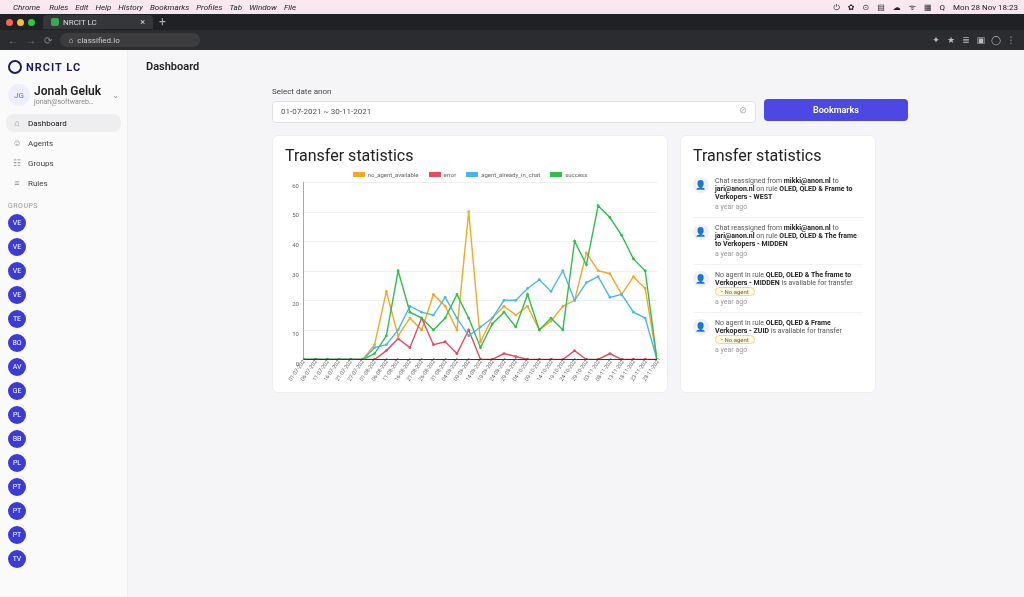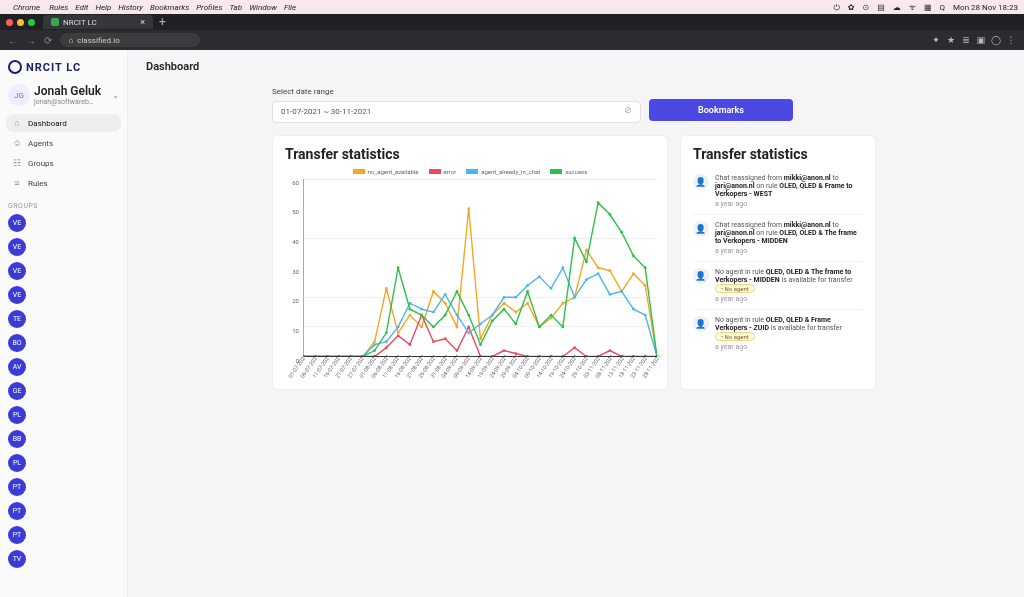--- a/index.html
+++ b/index.html
@@ -188,7 +188,7 @@
     <div class="page-title">Dashboard</div>
 
     <div>
-      <div class="ctrl-label" style="margin-left:126px">Select date range</div>
+      <div class="ctrl-label" style="margin-left:126px">Select date anon</div>
       <div class="controls">
         <div class="daterange">
           <input value="01-07-2021 ~ 30-11-2021" style="">

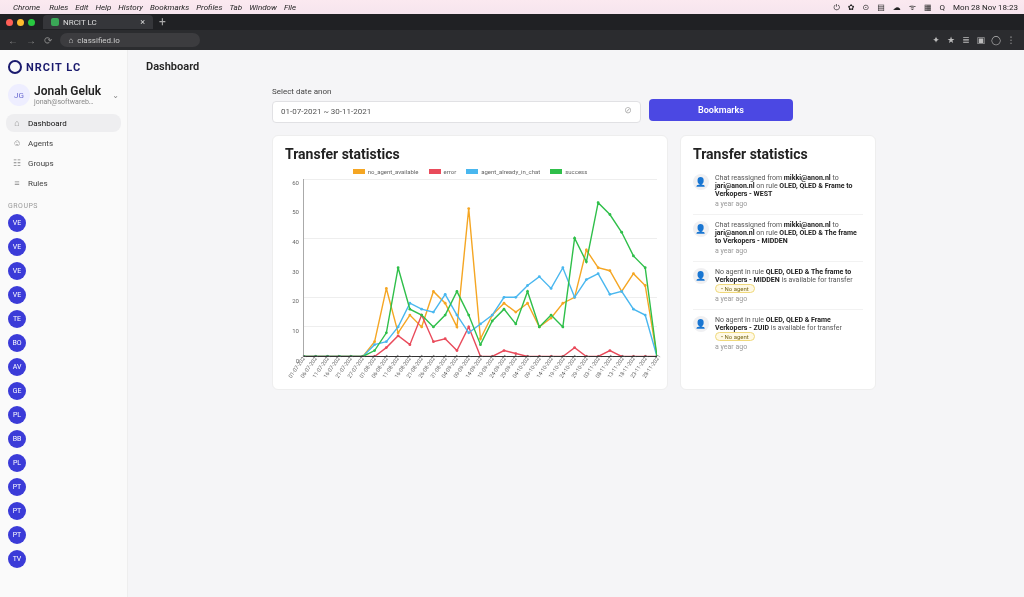--- a/index.html
+++ b/index.html
@@ -46,7 +46,7 @@
   .page-title { font-size:11px; font-weight:600; color:#222; margin-bottom:14px; }
   .controls { display:flex; gap:8px; margin-bottom:12px; margin-left:126px; }
   .ctrl-label { font-size:8px; color:#444; margin-bottom:3px; }
-  .daterange { position:relative; width:369px; }
+  .daterange { position:relative; width:484px; }
   .daterange input { width:100%; height:22px; border:1px solid #e1e1e4; border-radius:4px; padding:0 8px; font-size:8px; color:#555; background:#fff; }
   .daterange .clear { position:absolute; right:6px; top:4px; width:14px;height:14px; border-radius:50%; display:flex;align-items:center;justify-content:center; font-size:9px; color:#aaa; cursor:pointer; }
   .calcbtn { height:22px; width:144px; background:#4b48e3; color:#fff; border:none; border-radius:4px; font-size:9px; font-weight:600; cursor:pointer; }

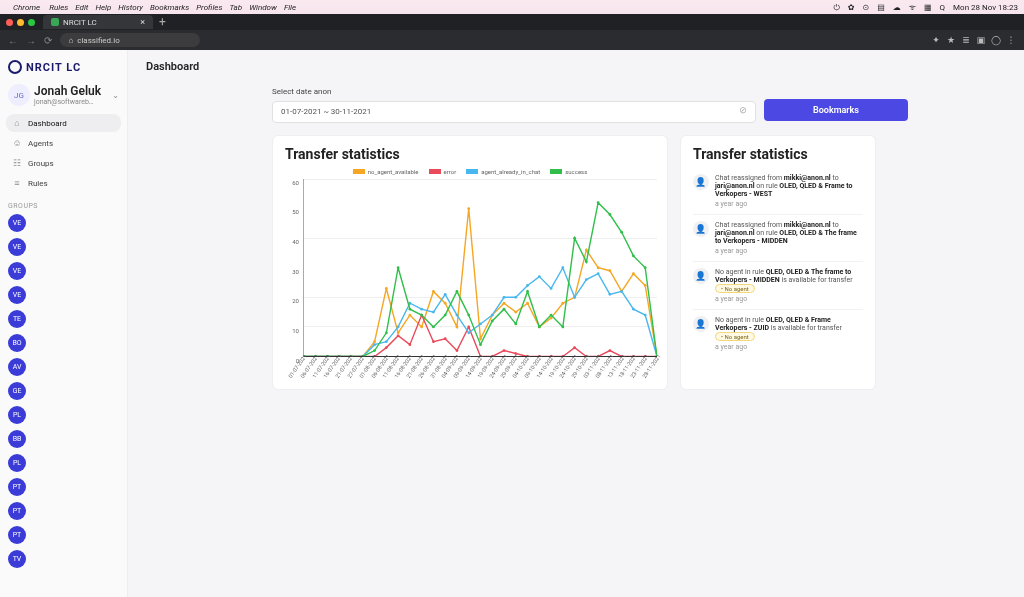--- a/index.html
+++ b/index.html
@@ -53,7 +53,7 @@
 
   .cards { display:flex; gap:12px; margin-left:126px; }
   .card { background:#fff; border:1px solid #eee; border-radius:6px; padding:10px 12px; }
-  .card h3 { font-size:14px; font-weight:700; margin-bottom:6px; color:#222; }
+  .card h3 { font-size:16px; font-weight:400; margin-bottom:6px; color:#222; }
   .chartcard { width:396px; }
   .legend { display:flex; gap:10px; justify-content:center; margin-bottom:4px; }
   .legend .it { display:flex; align-items:center; gap:3px; font-size:6px; color:#666; }

